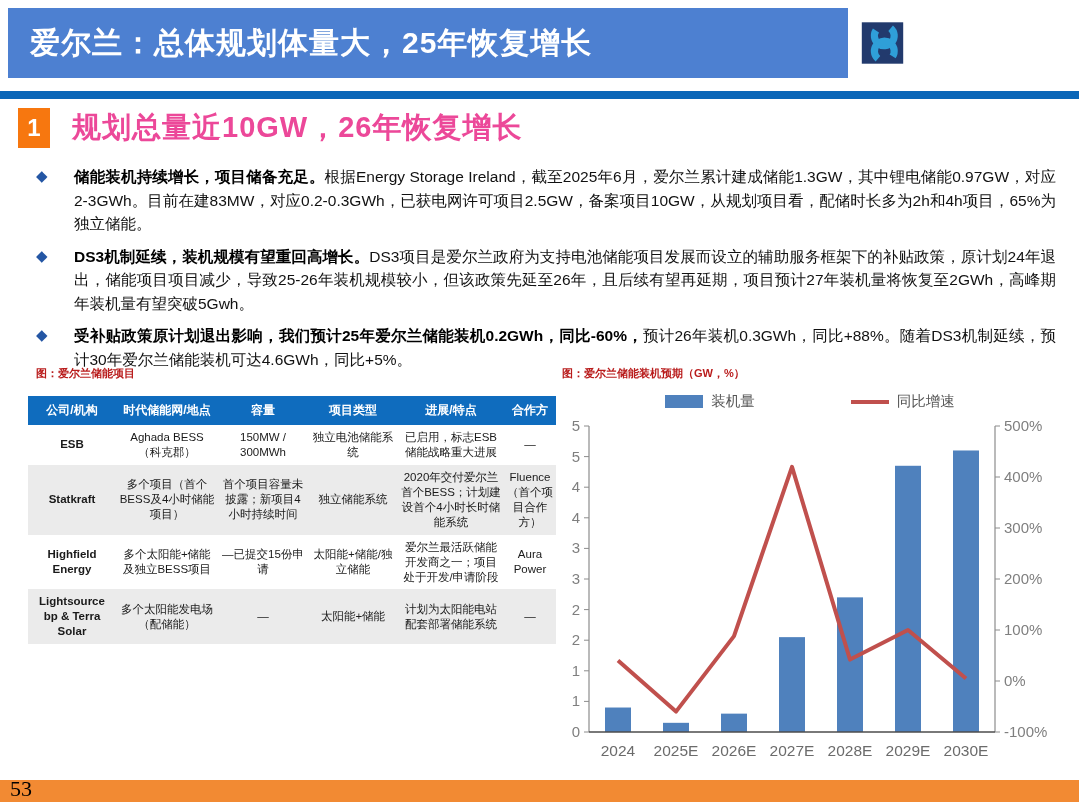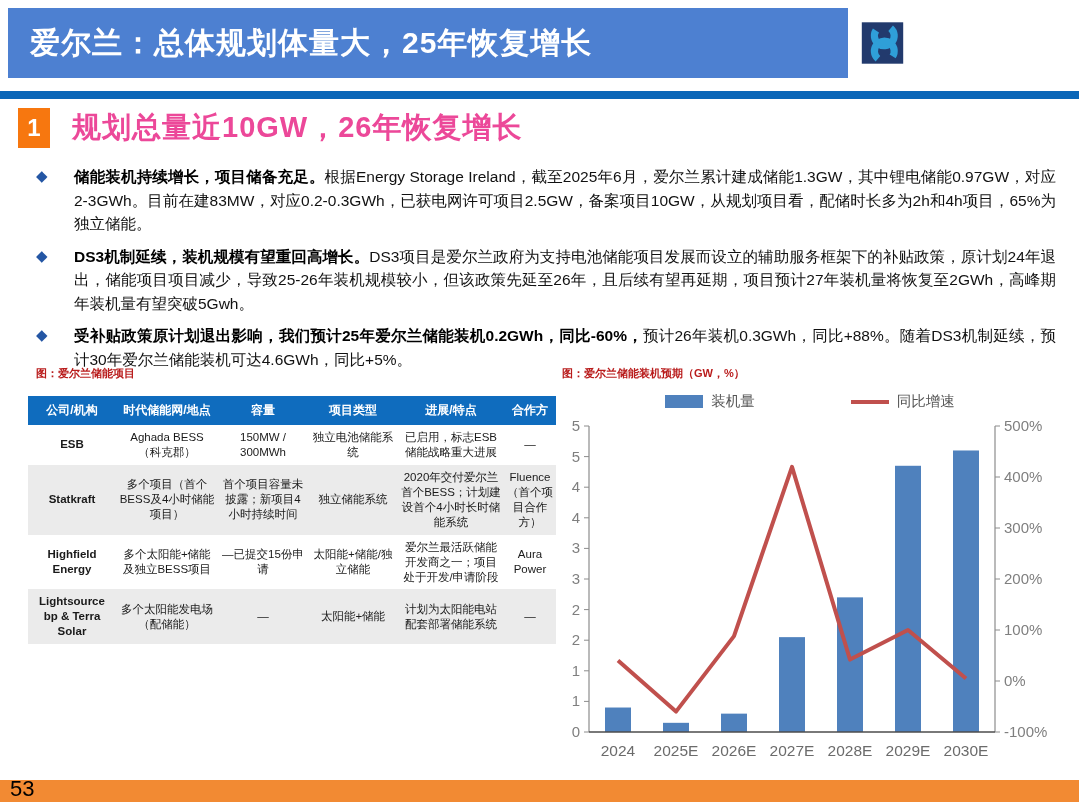--- a/index.html
+++ b/index.html
@@ -54,7 +54,7 @@
 
   
   .footer-bar{position:absolute;left:0;top:780px;width:1079px;height:22px;background:#f28a33;}
-  .page-num{position:absolute;left:10px;top:776px;font-family:Liberation Sans, sans-serif;
+  .page-num{position:absolute;left:10px;top:776px;font-family:Liberation Serif, serif;
             font-size:22px;color:#000;}
   .source{position:absolute;right:8px;top:781px;font-size:15px;color:#111;}
 </style>

